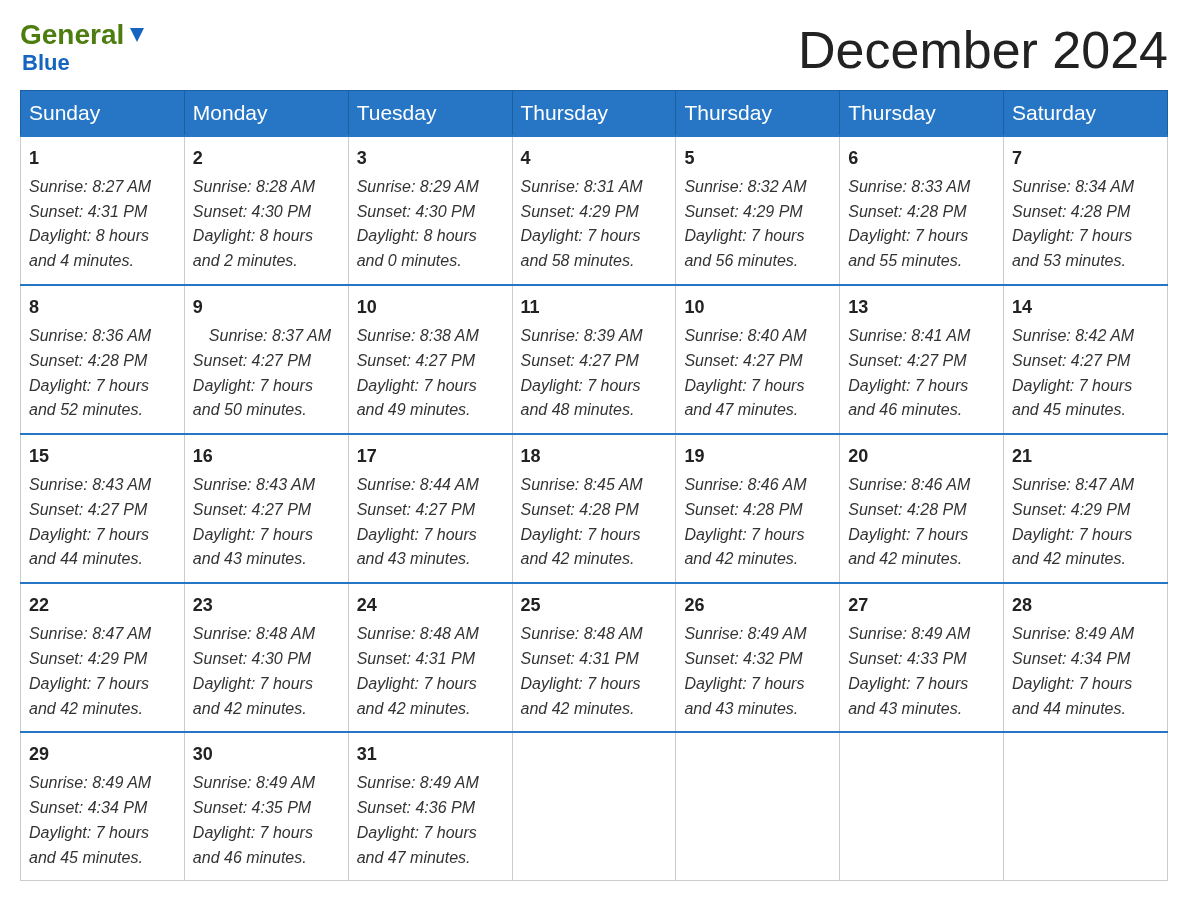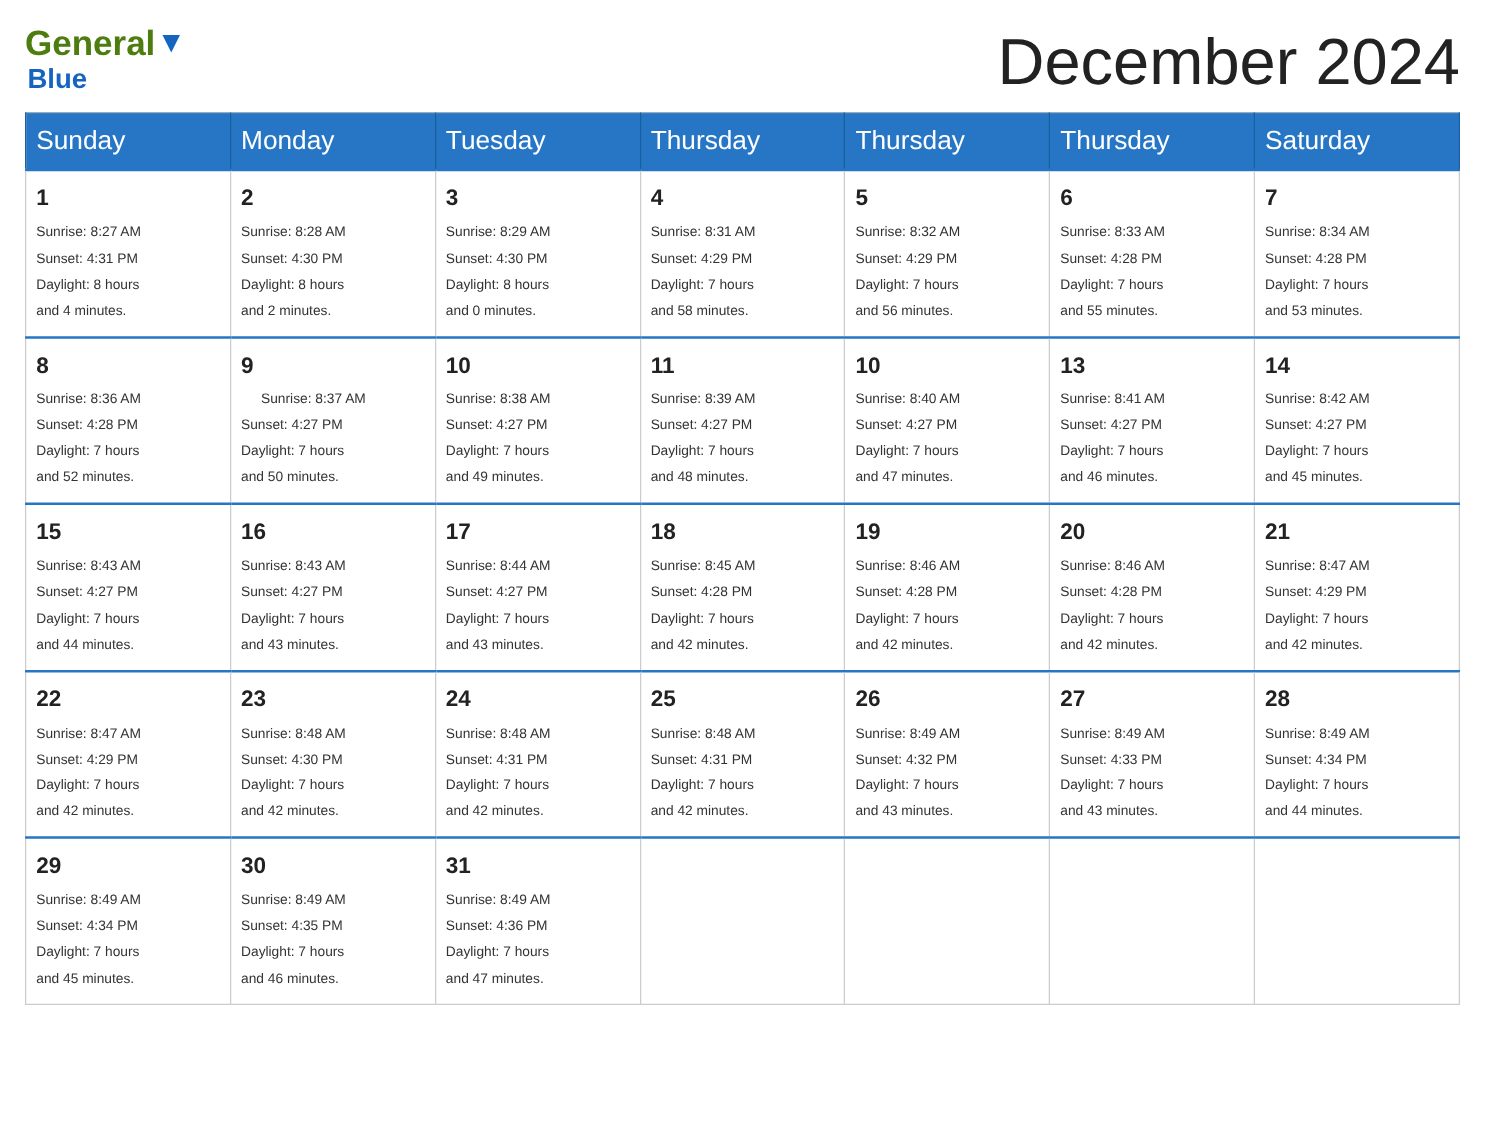--- a/index.html
+++ b/index.html
@@ -77,8 +77,9 @@
       margin-bottom: 2px;
     }
     .day-info {
-      font-size: 11px;
+      font-size: 16px;
       color: #333;
+      font-style: italic;
     }
     
     .calendar tbody tr:first-child td {

